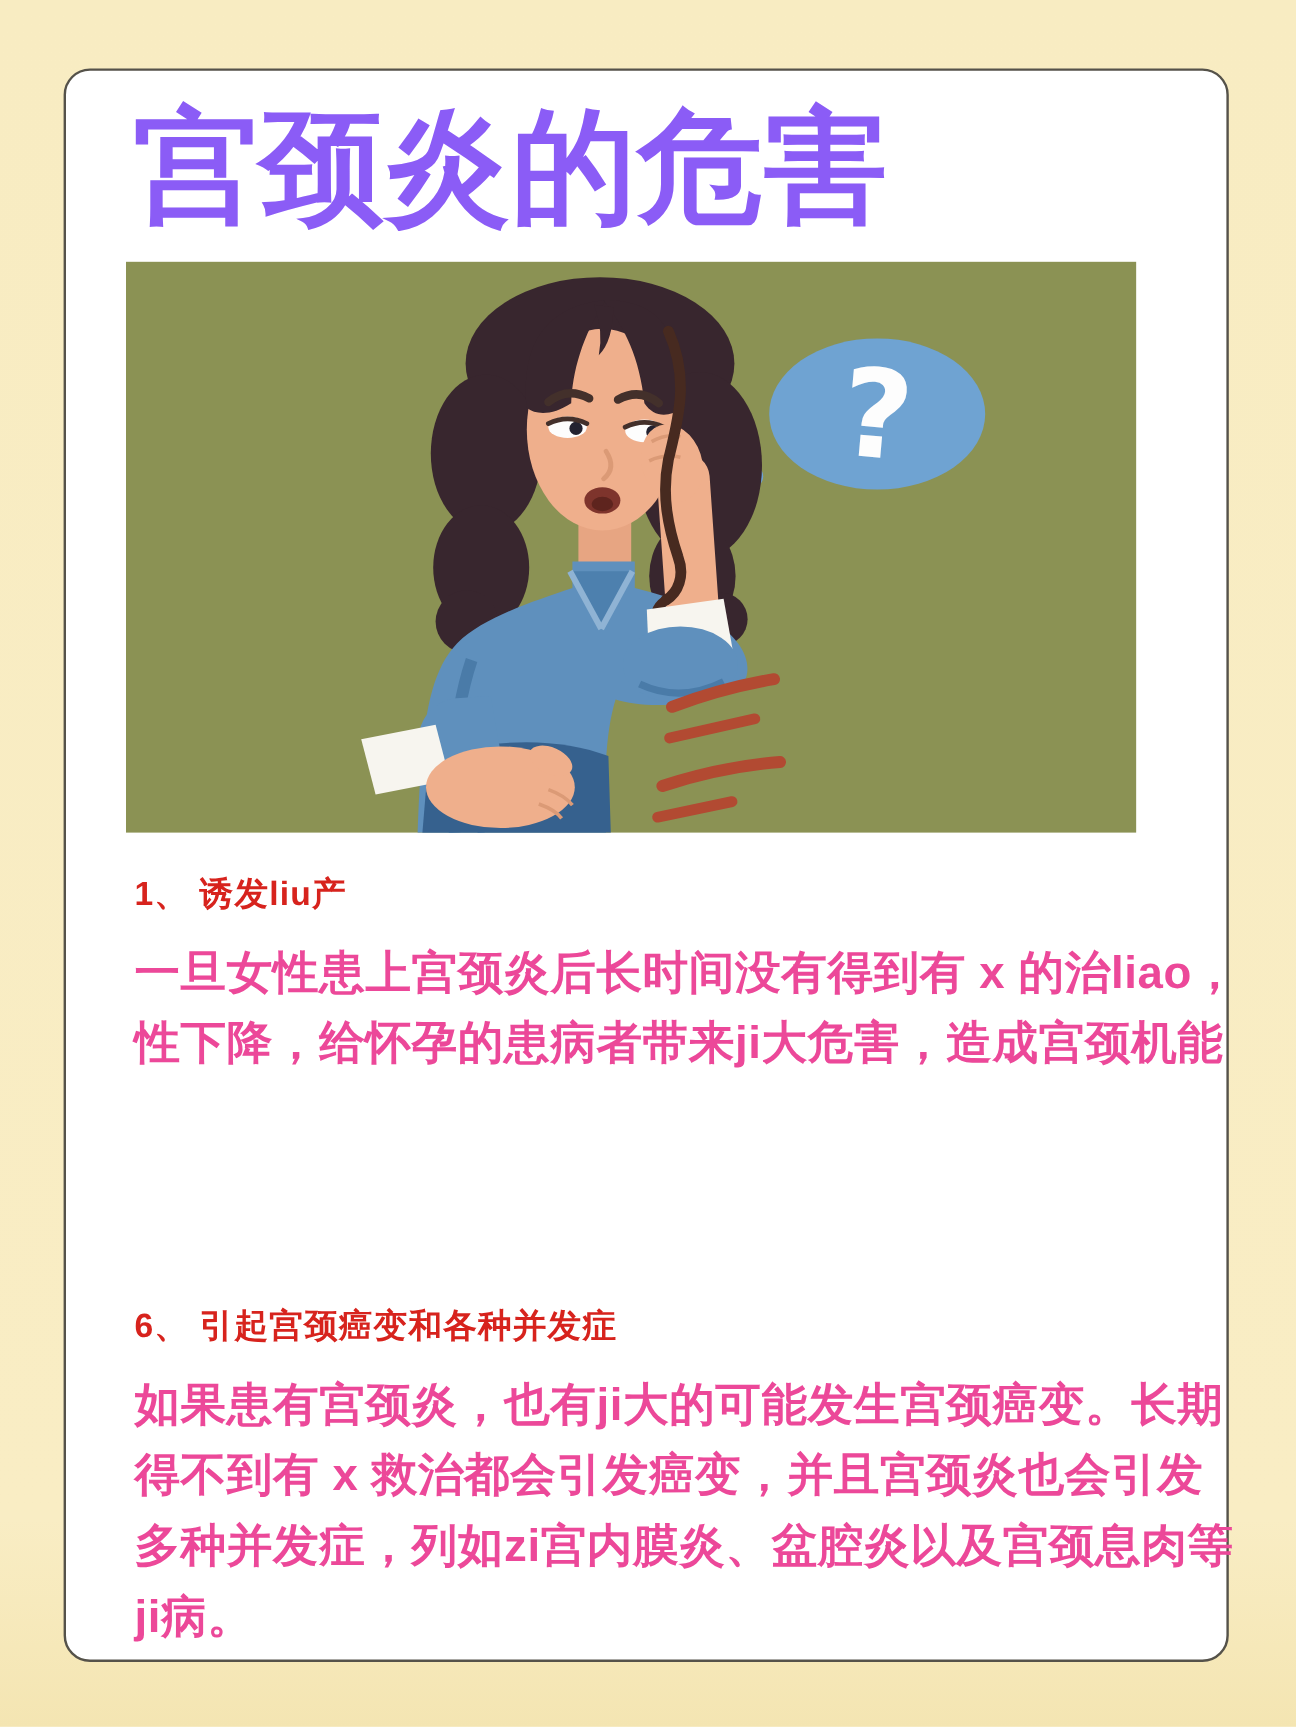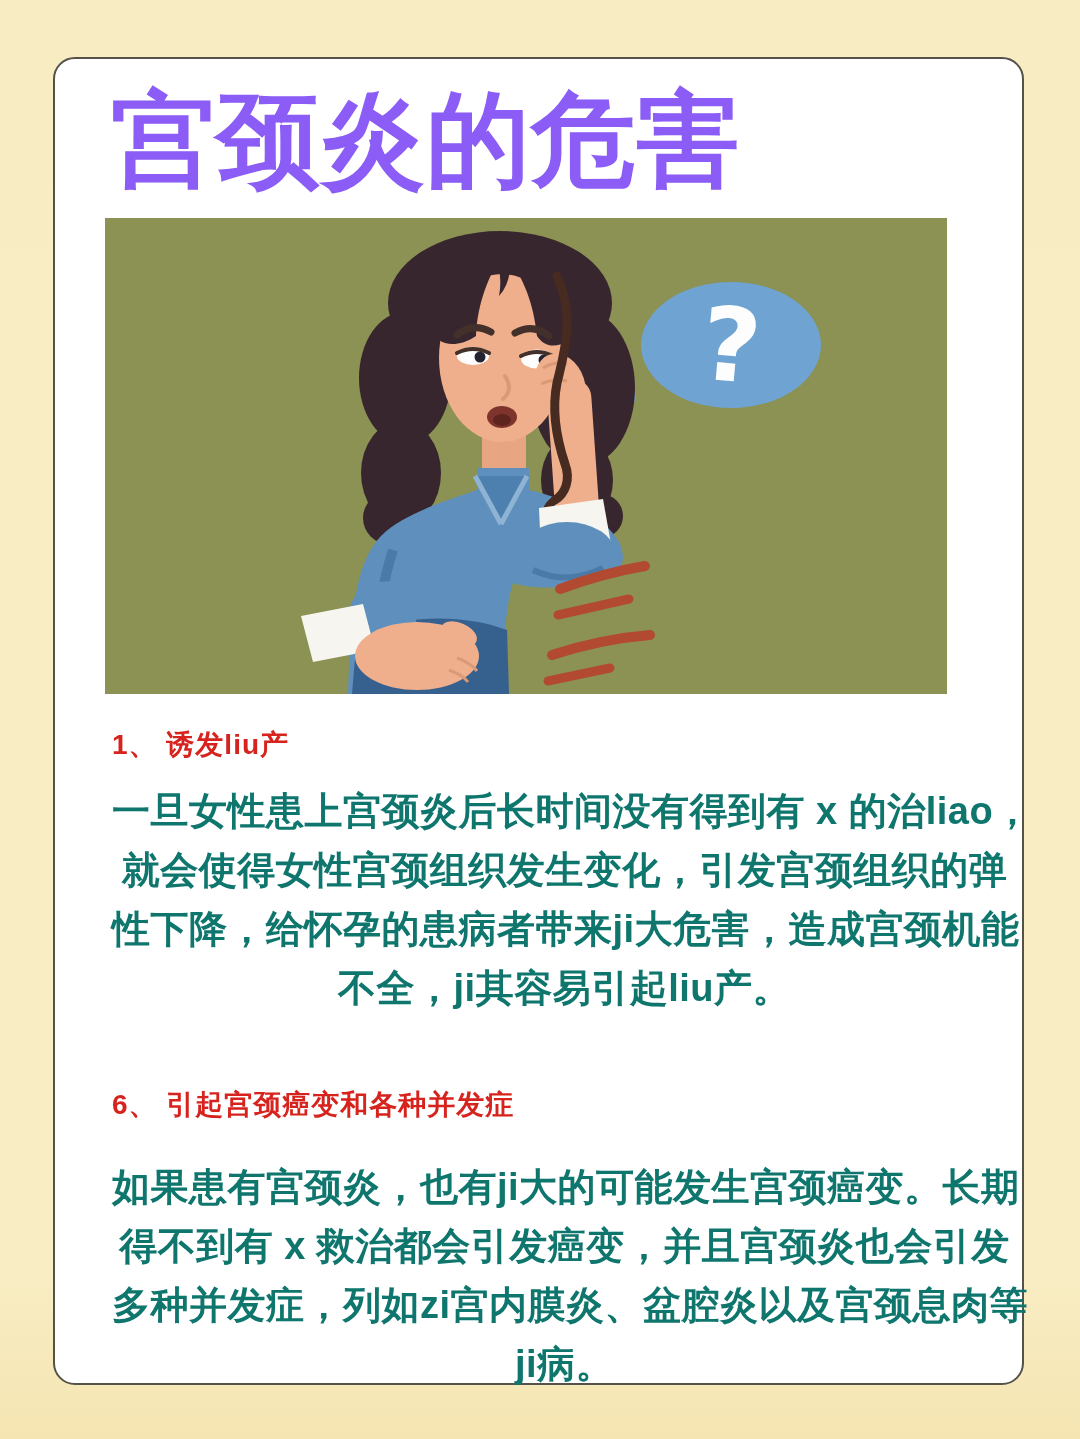--- a/index.html
+++ b/index.html
@@ -31,8 +31,8 @@
   #s1-body{top:782px;}
   #s2-body{top:1142px;margin-top:16px;}
   .pline{
-    font-size:38px;font-weight:bold;color:#0f766e;line-height:59px;
-    letter-spacing:0.5px;white-space:nowrap;text-align:center;
+    font-size:38px;font-weight:bold;color:#ec4899;line-height:59px;
+    letter-spacing:0.5px;white-space:nowrap;
   }
 </style>
 </head>

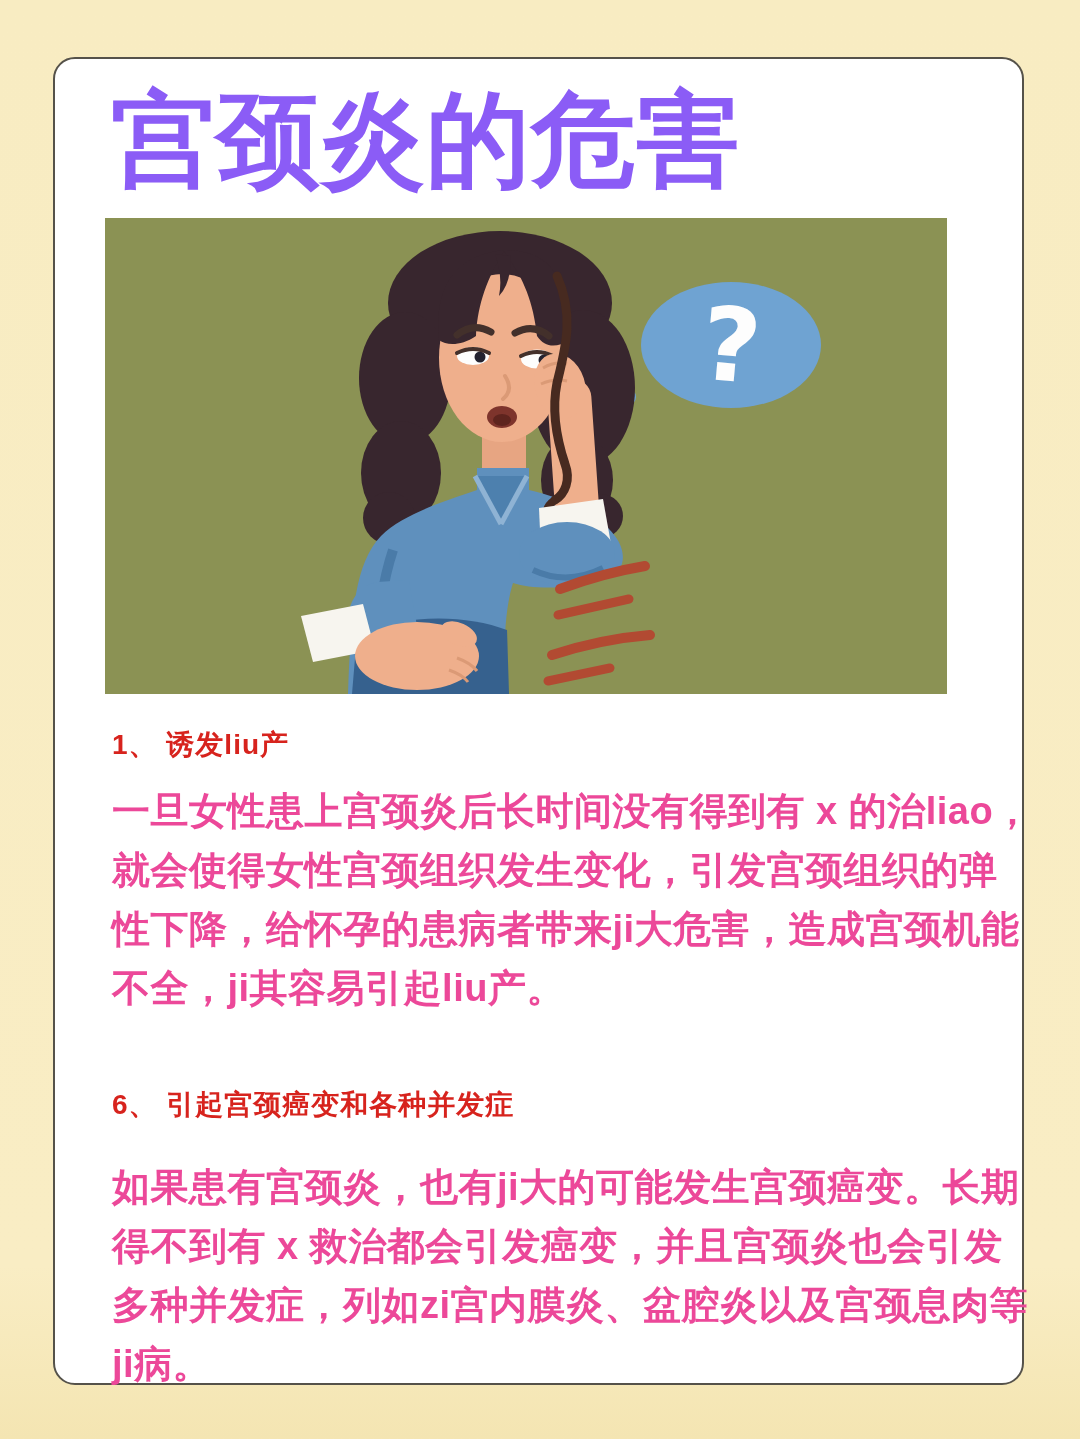--- a/index.html
+++ b/index.html
@@ -133,7 +133,6 @@
 <div class="sec-heading" id="s1-heading">1、 诱发liu产</div>
 <div class="sec-body" id="s1-body">
   <div class="pline">一旦女性患上宫颈炎后长时间没有得到有 x 的治liao，</div>
-  <div class="pline">就会使得女性宫颈组织发生变化，引发宫颈组织的弹</div>
   <div class="pline">性下降，给怀孕的患病者带来ji大危害，造成宫颈机能</div>
   <div class="pline">不全，ji其容易引起liu产。</div>
 </div>

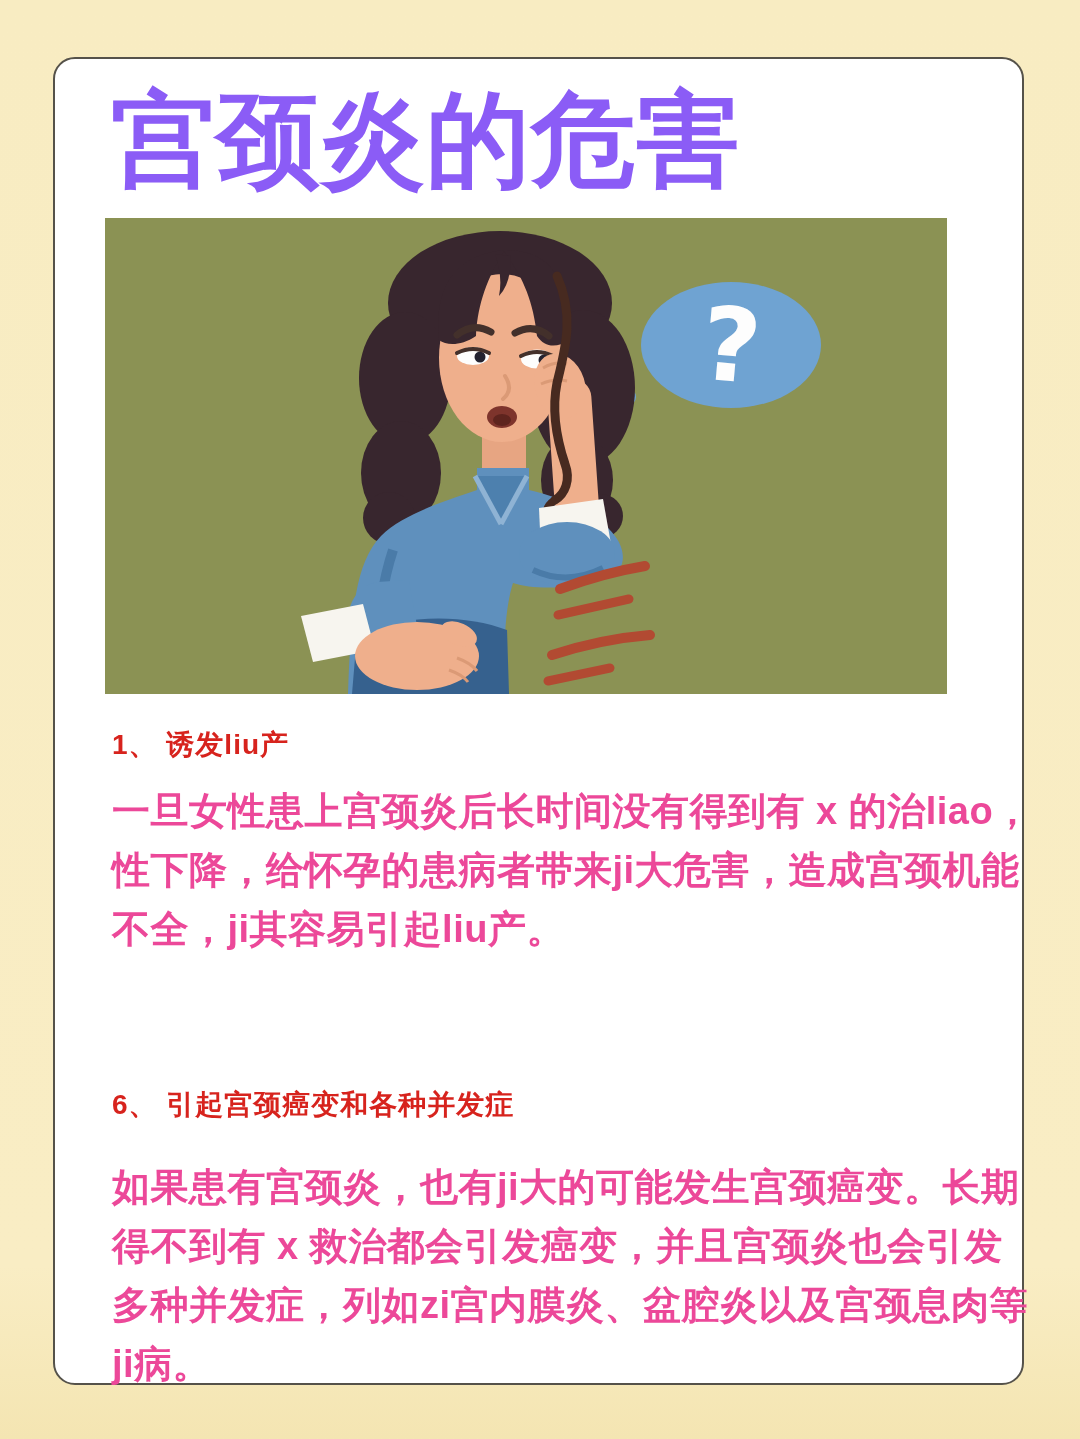--- a/index.html
+++ b/index.html
@@ -134,7 +134,6 @@
 <div class="sec-body" id="s1-body">
   <div class="pline">一旦女性患上宫颈炎后长时间没有得到有 x 的治liao，</div>
   <div class="pline">性下降，给怀孕的患病者带来ji大危害，造成宫颈机能</div>
-  <div class="pline">不全，ji其容易引起liu产。</div>
 </div>
 
 <div class="sec-heading" id="s2-heading">6、 引起宫颈癌变和各种并发症</div>

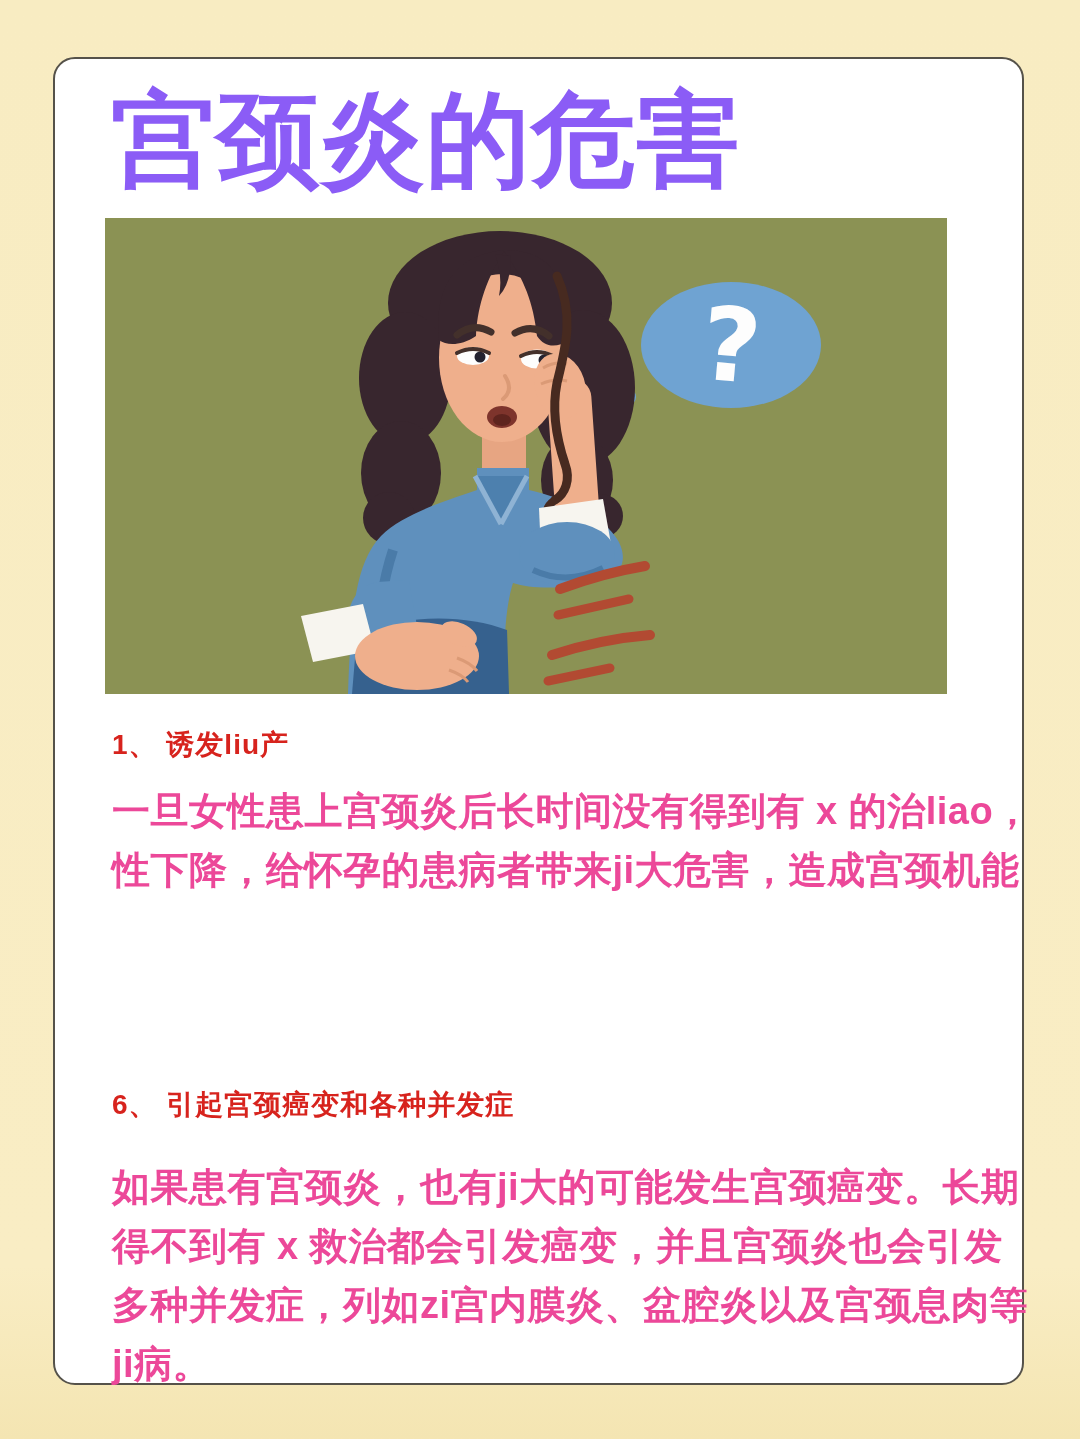--- a/index.html
+++ b/index.html
@@ -29,7 +29,7 @@
   #s2-heading{top:1082px;}
   .sec-body{position:absolute;left:112px;width:905px;}
   #s1-body{top:782px;}
-  #s2-body{top:1142px;margin-top:16px;}
+  #s2-body{top:1142px;}
   .pline{
     font-size:38px;font-weight:bold;color:#ec4899;line-height:59px;
     letter-spacing:0.5px;white-space:nowrap;

